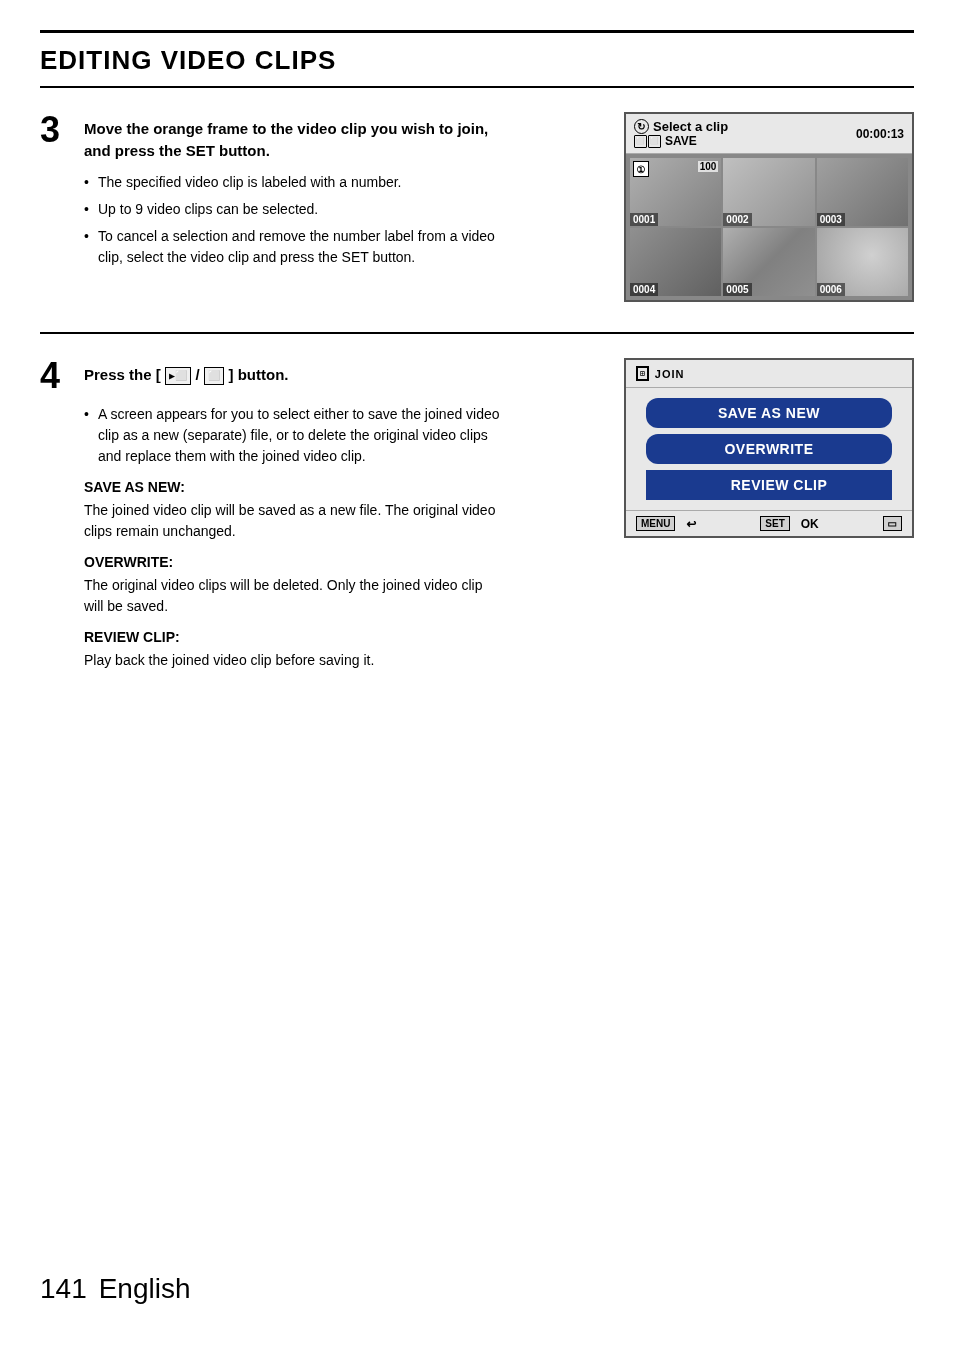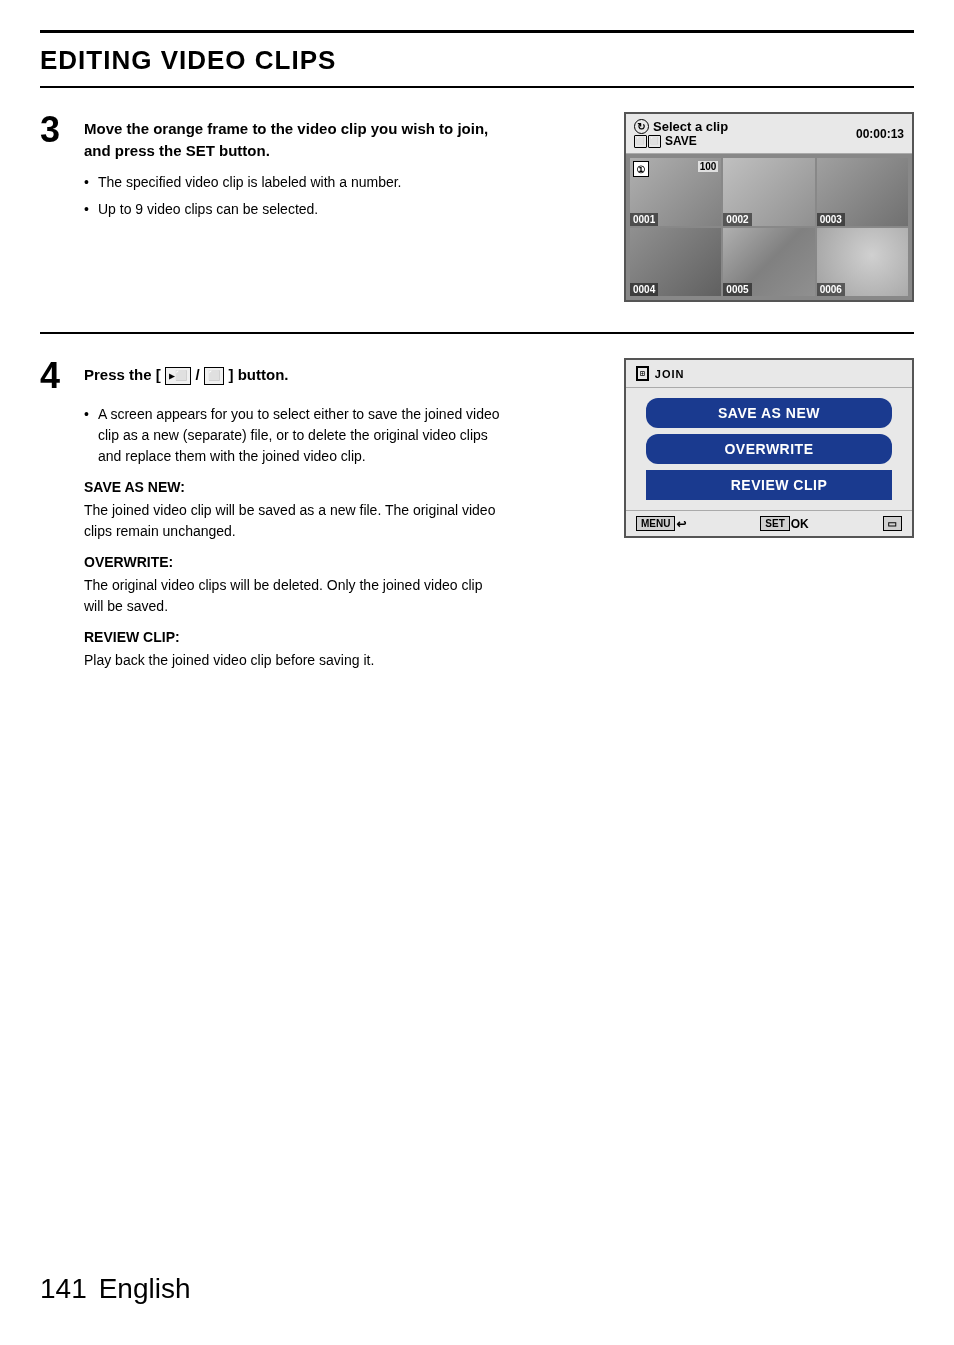--- a/index.html
+++ b/index.html
@@ -408,6 +408,7 @@
     <ul class="step-bullets">
       <li>The specified video clip is labeled with a number.</li>
       <li>Up to 9 video clips can be selected.</li>
+      <li>To cancel a selection and remove the number label from a video clip, select the video clip and press the SET button.</li>
     </ul>
   </div>
   <div class="section-right">

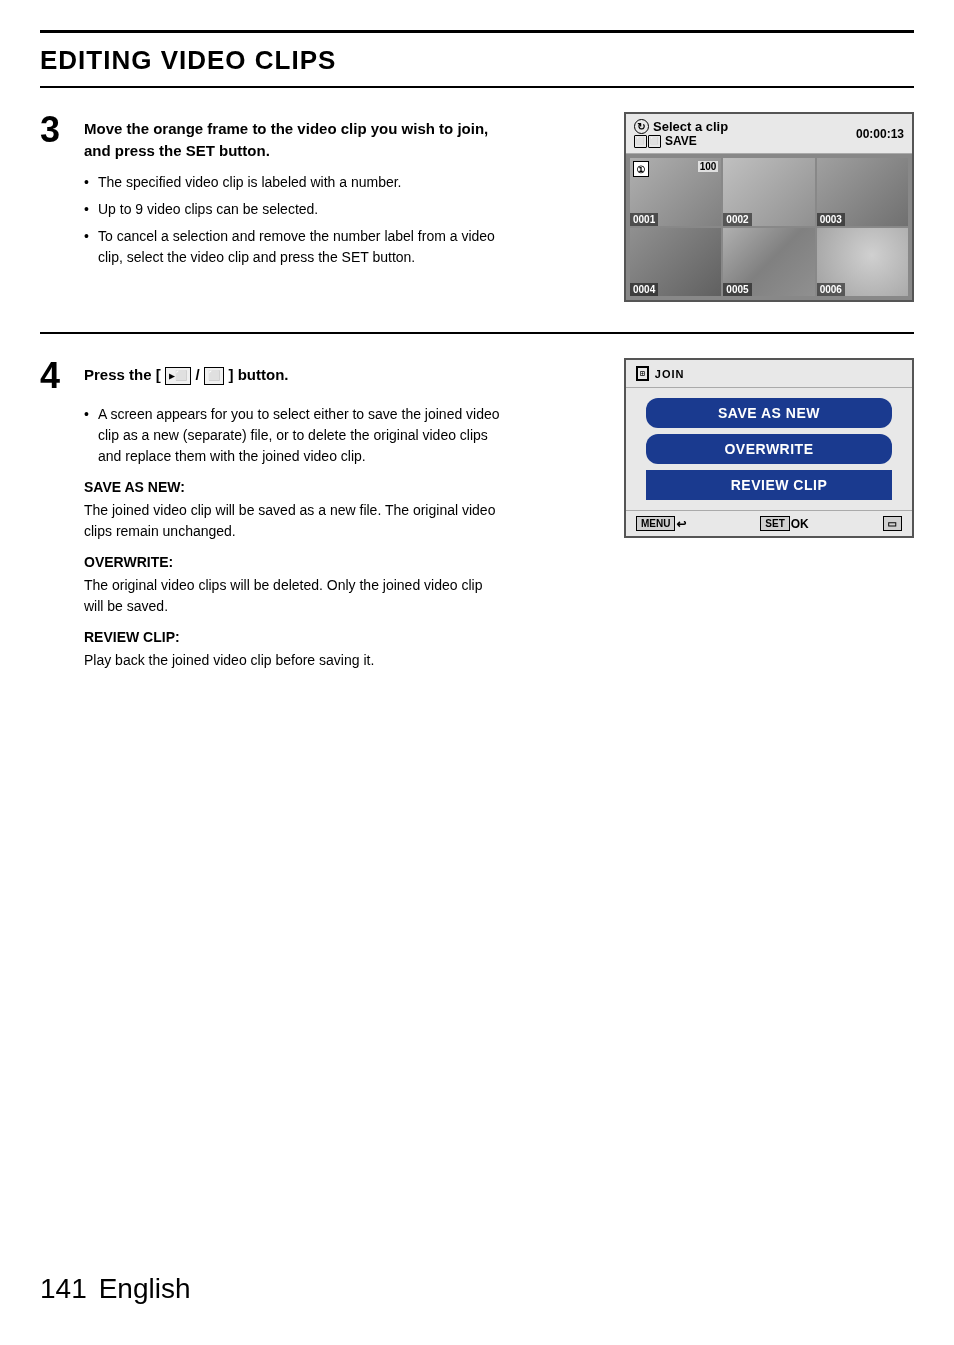--- a/index.html
+++ b/index.html
@@ -264,7 +264,7 @@
     .footer-btn {
       display: flex;
       align-items: center;
-      gap: 1px;
+      gap: 11px;
     }
 
     .btn-box {

